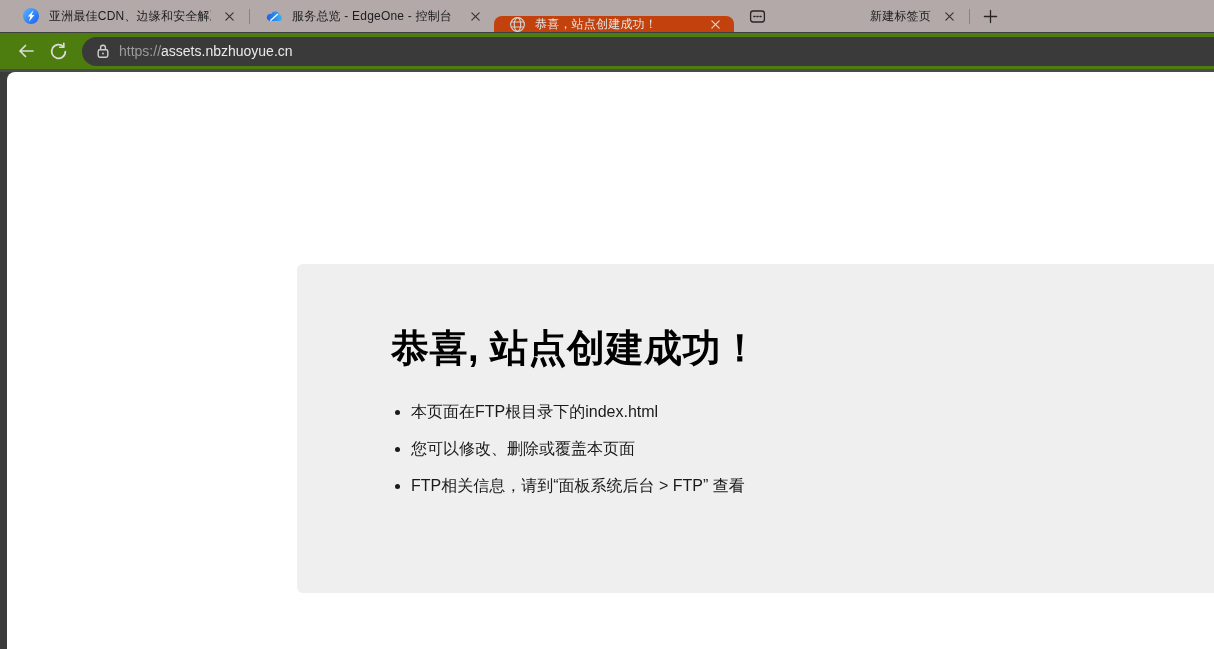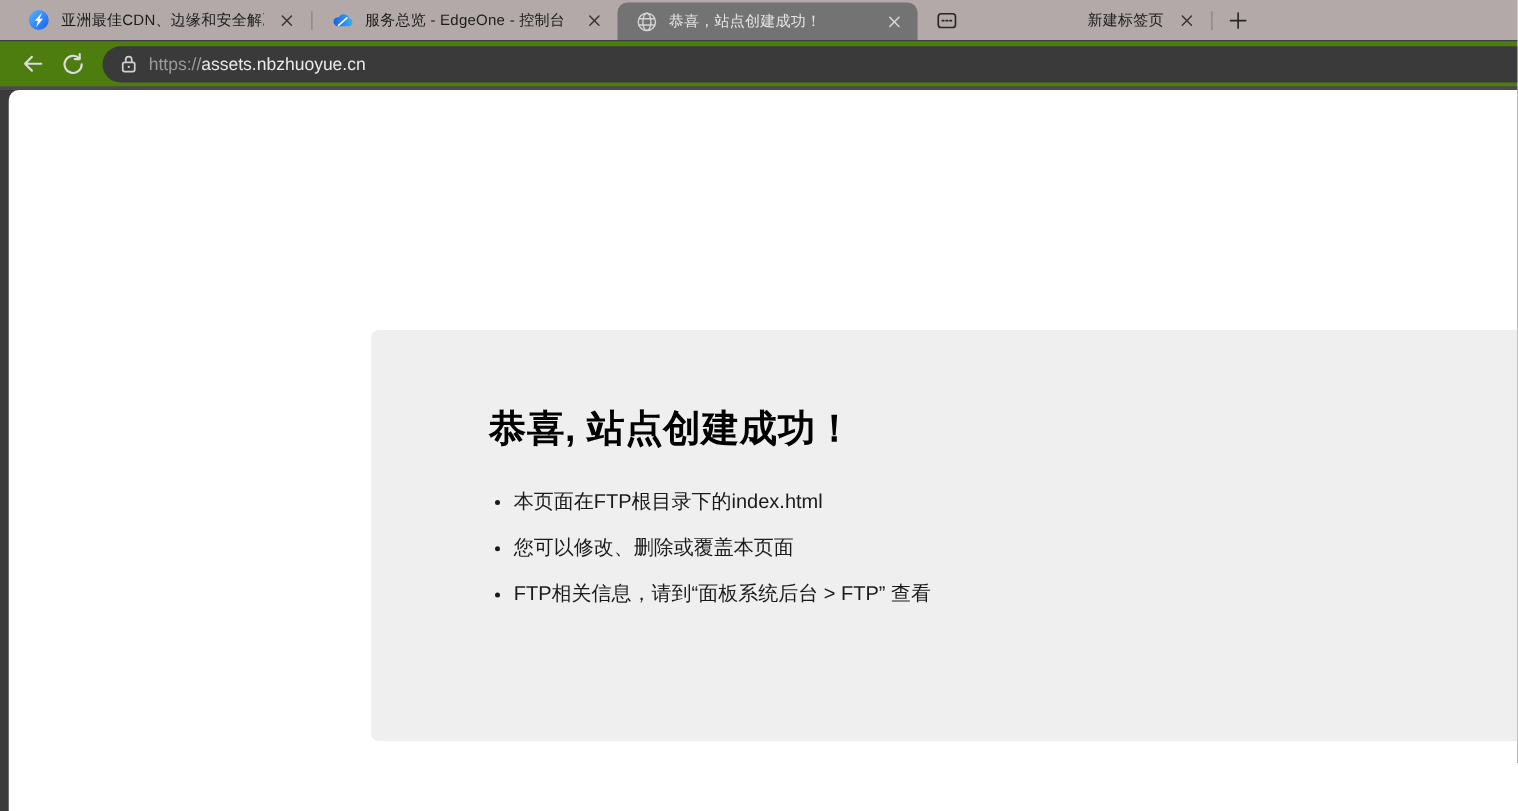--- a/index.html
+++ b/index.html
@@ -24,7 +24,7 @@
     flex: 1; letter-spacing: 0.2px;
   }
   .tab.active {
-    background: #737373; height: 30px; margin-top: 2px;
+    background: #c2410c; height: 16px; margin-top: 2px;
     border-radius: 8px 8px 0 0;
   }
   .tab.active .tab-title { color: #e6e6e6; }

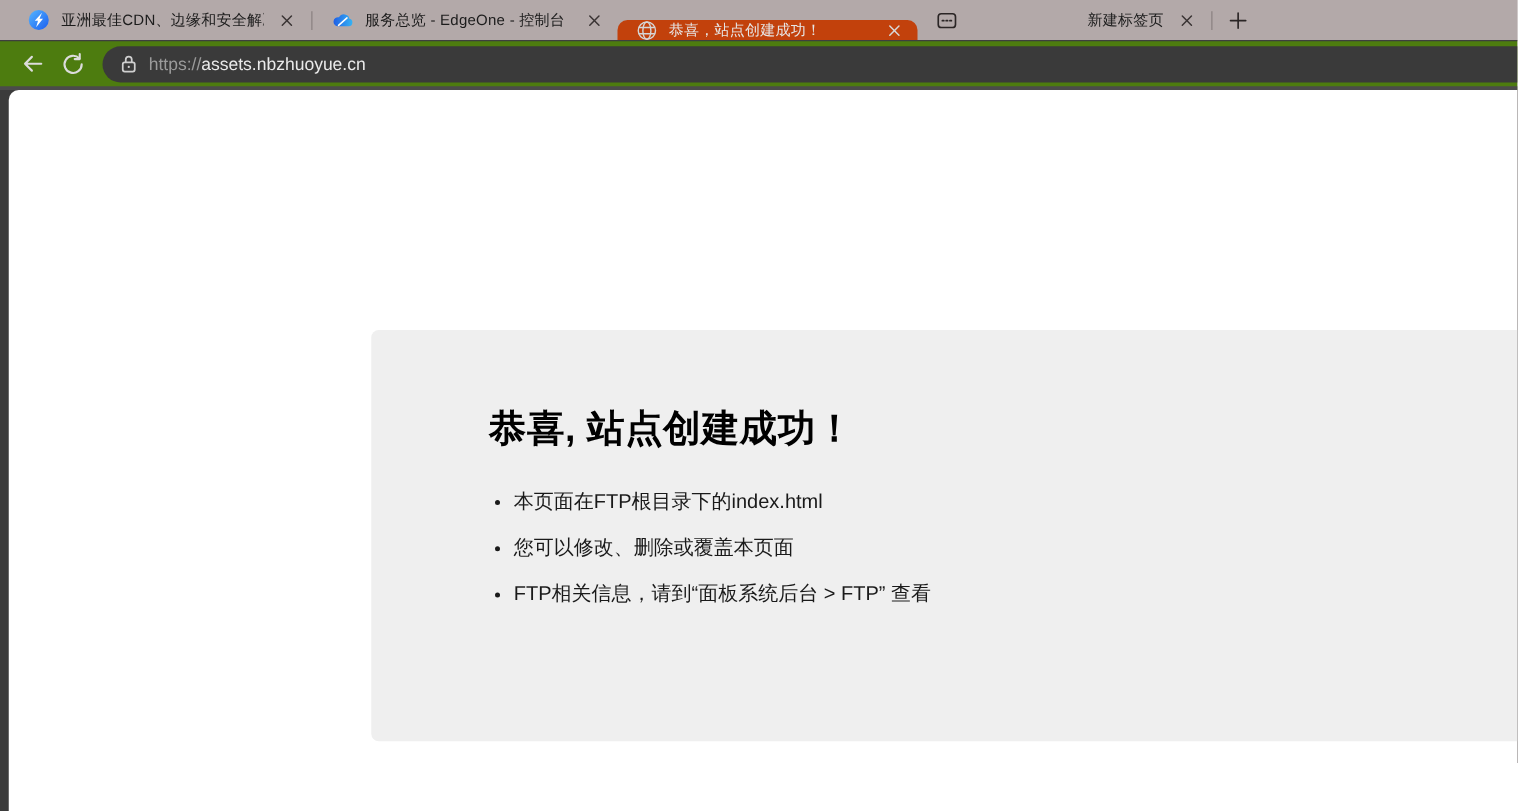--- a/index.html
+++ b/index.html
@@ -74,7 +74,7 @@
     padding: 62px 40px 0 94px; color: #000;
   }
   .success-panel h1 {
-    font-size: 30px; font-weight: bold; line-height: 1.2; letter-spacing: 0.5px;
+    font-size: 38px; font-weight: bold; line-height: 1.2; letter-spacing: 0.5px;
   }
   .success-panel h2 {
     font-size: 19px; font-weight: bold; margin-top: 26px; line-height: 1.3;

